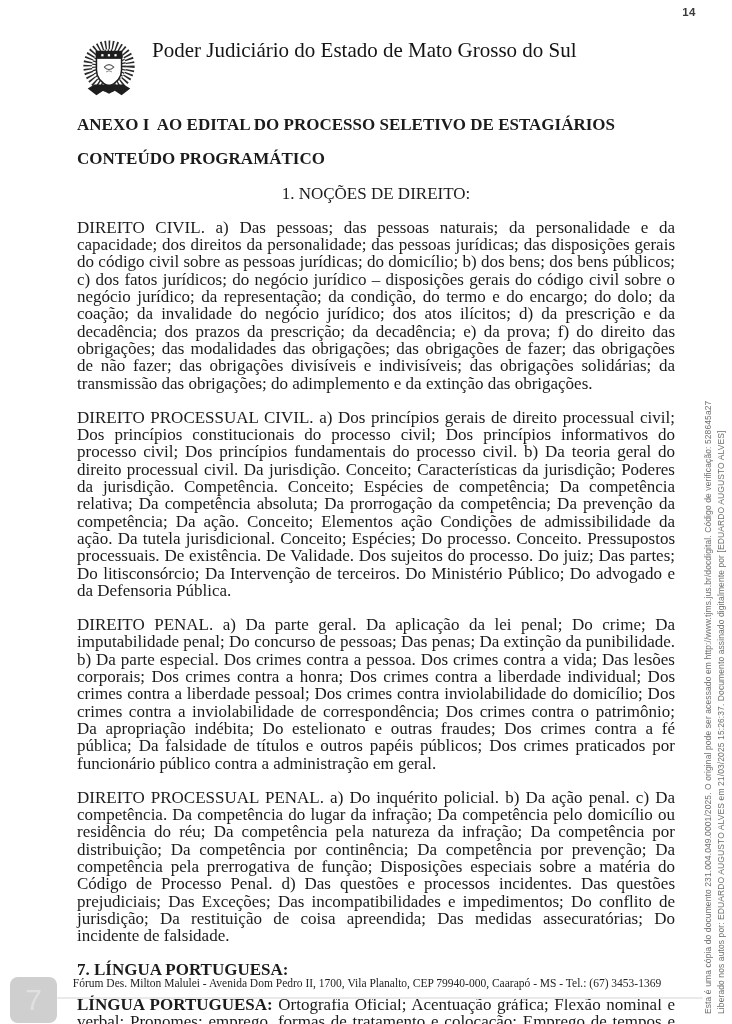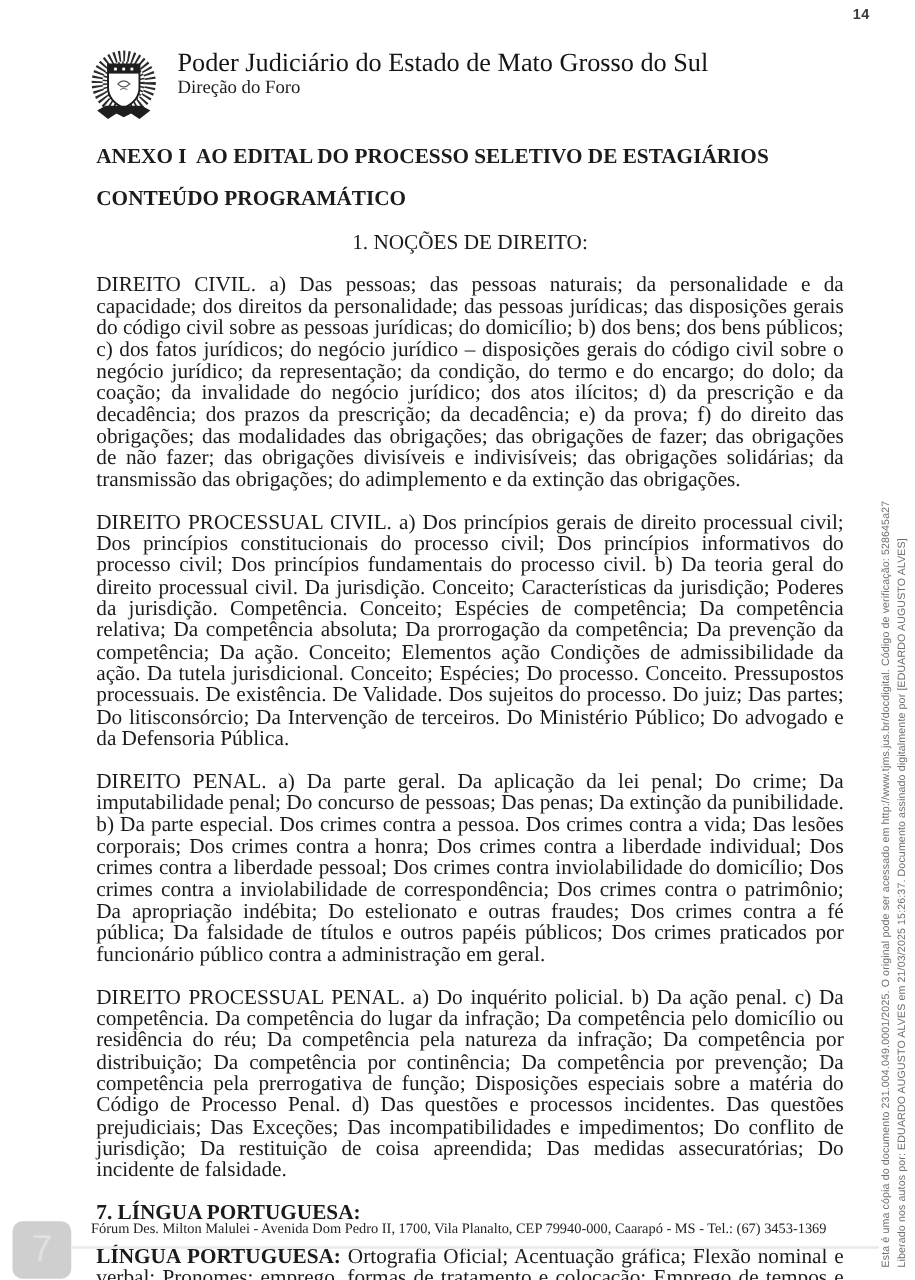--- a/index.html
+++ b/index.html
@@ -11,7 +11,7 @@
     position:absolute;top:6px;right:36px;
     font:bold 11.5px "Liberation Sans", sans-serif;color:#3a3a3a;letter-spacing:.5px;
   }
-  .header{position:absolute;left:66px;top:38px;width:600px;}
+  .header{position:absolute;left:76px;top:38px;width:600px;}
   .emblem{position:absolute;left:2px;top:2px;width:62px;height:60px;}
   .header-text{margin-left:76px;}
   .org-title{font-size:21px;line-height:24px;color:#141414;white-space:nowrap;}

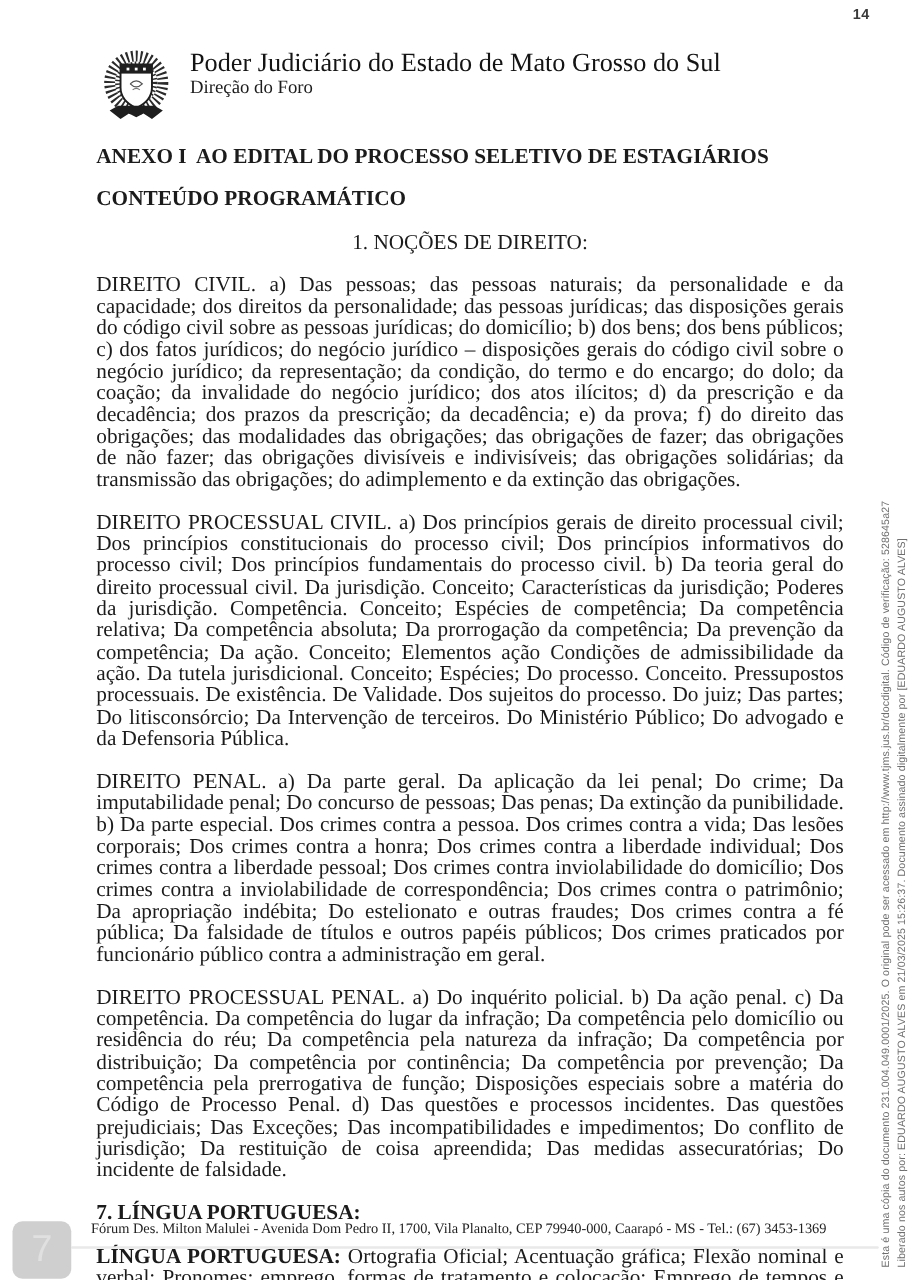--- a/index.html
+++ b/index.html
@@ -68,7 +68,6 @@
   </svg>
   <div class="header-text">
     <div class="org-title">Poder Judiciário do Estado de Mato Grosso do Sul</div>
-    <div class="org-sub">Direção do Foro</div>
   </div>
 </div>
 

